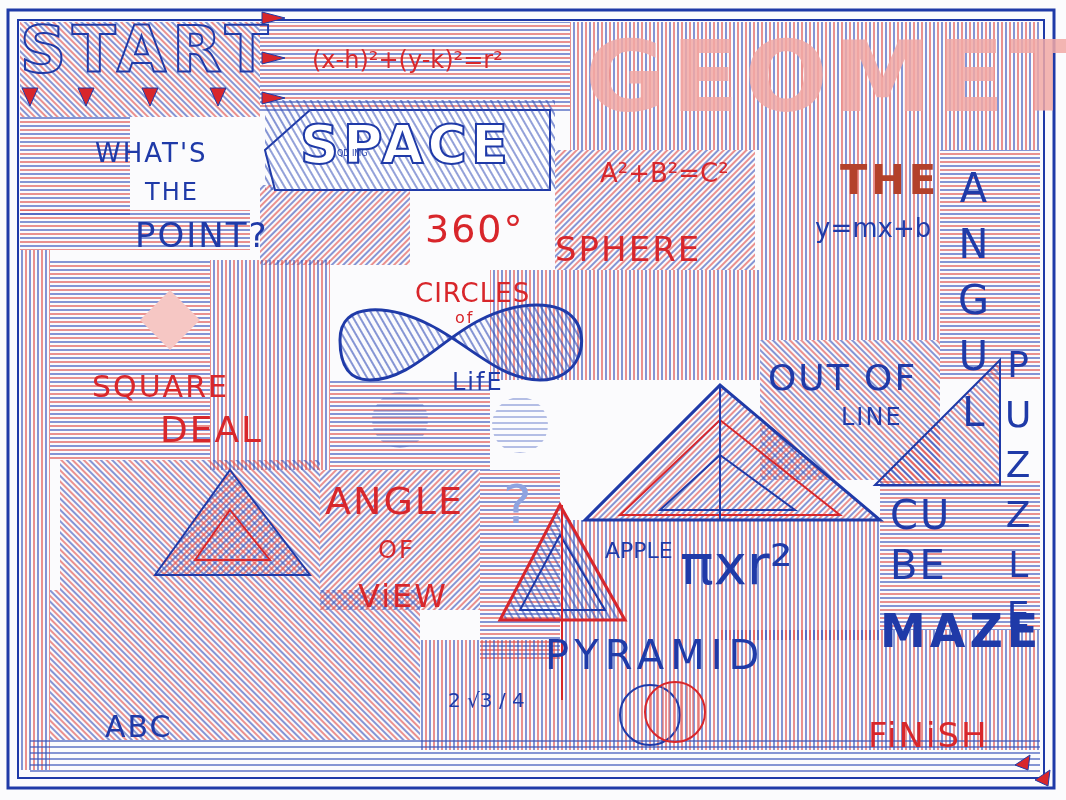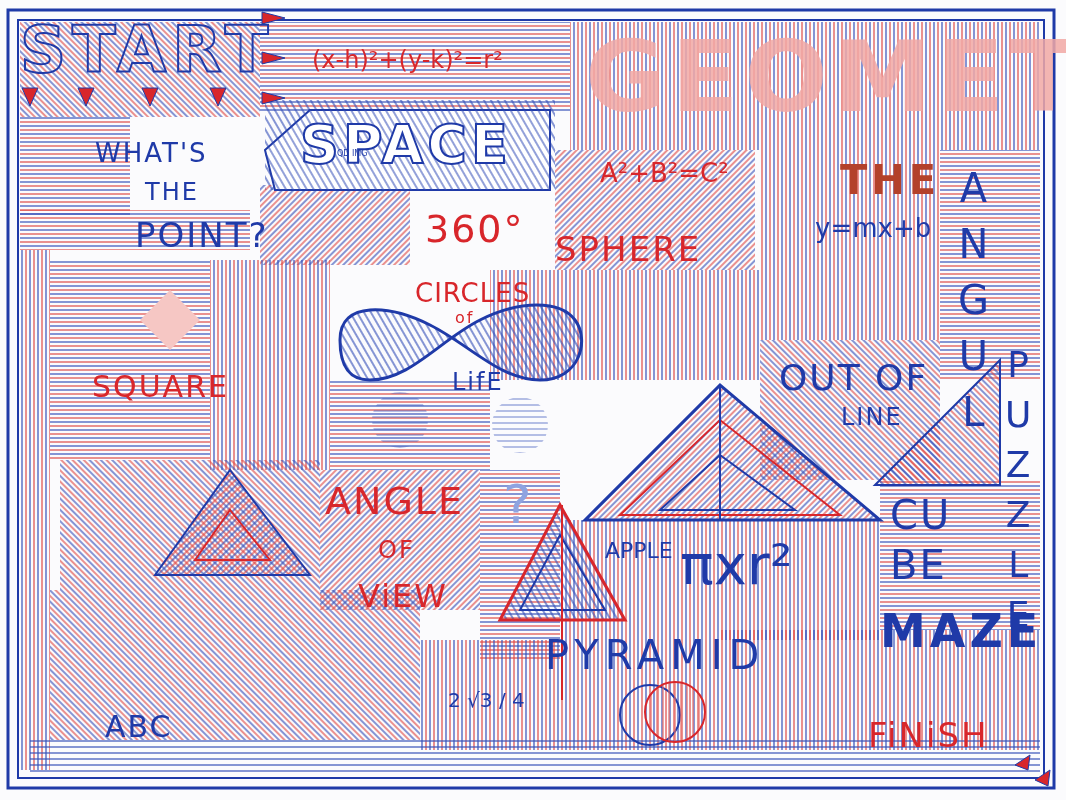--- a/index.html
+++ b/index.html
@@ -155,7 +155,7 @@
 
 <div class="lbl red thin" style="left:92px;top:372px;font-size:30px;">SQUARE</div>
 
-<div class="lbl blue thin" style="left:768px;top:360px;font-size:36px;padding-left:11px;">OUT OF</div>
+<div class="lbl blue thin" style="left:768px;top:360px;font-size:36px;">OUT OF</div>
 <div class="lbl blue thin" style="left:825px;top:405px;font-size:24px;margin-left:16px;">LINE</div>
 
 <div class="lbl red thin" style="left:325px;top:482px;font-size:38px;">ANGLE</div>

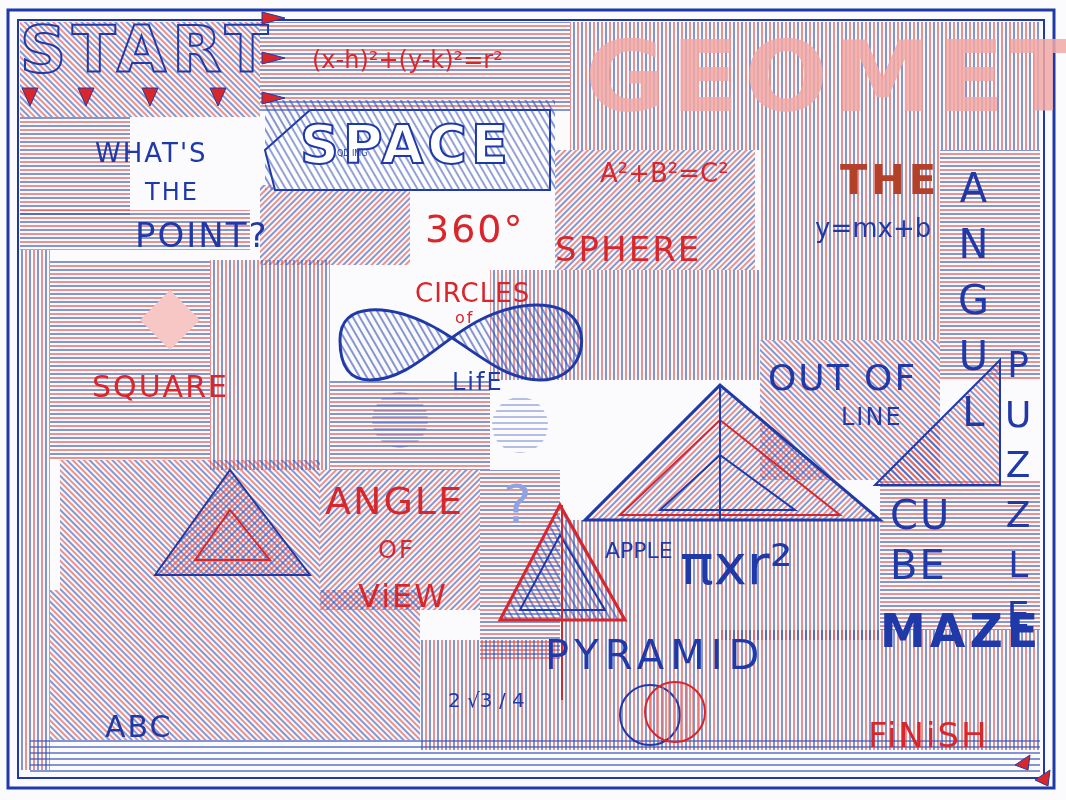--- a/index.html
+++ b/index.html
@@ -154,6 +154,7 @@
 <div class="lbl blue thin" style="left:452px;top:370px;font-size:24px;">LifE</div>
 
 <div class="lbl red thin" style="left:92px;top:372px;font-size:30px;">SQUARE</div>
+<div class="lbl red thin" style="left:160px;top:412px;font-size:36px;">DEAL</div>
 
 <div class="lbl blue thin" style="left:768px;top:360px;font-size:36px;">OUT OF</div>
 <div class="lbl blue thin" style="left:825px;top:405px;font-size:24px;margin-left:16px;">LINE</div>

